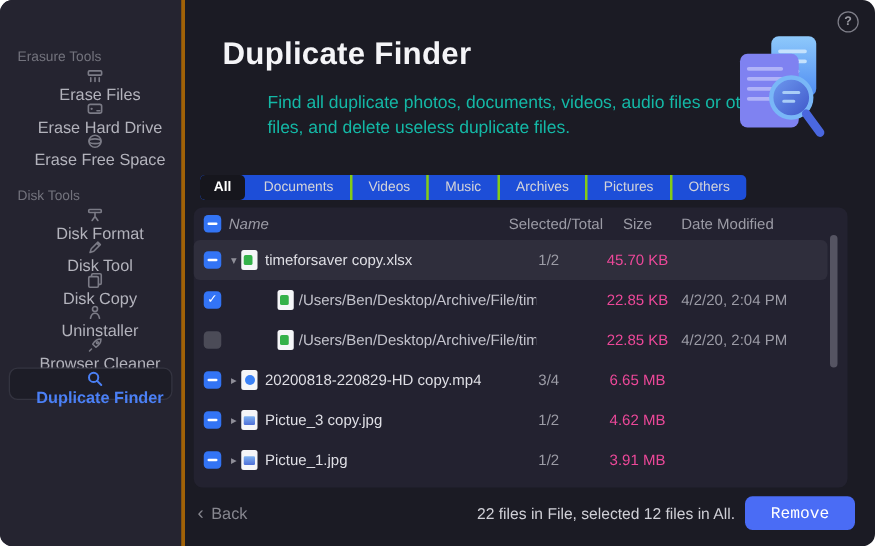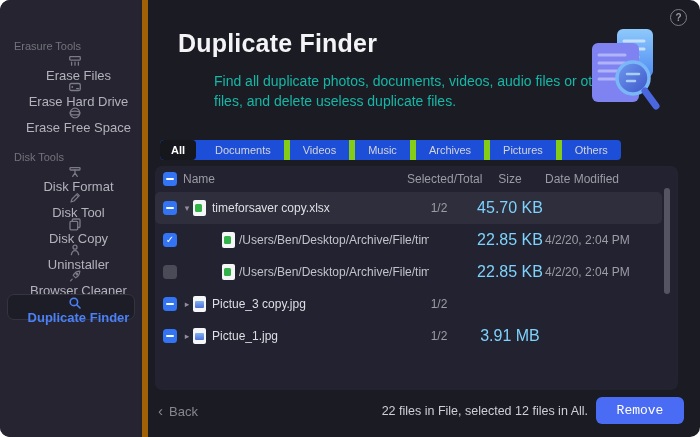--- a/index.html
+++ b/index.html
@@ -22,7 +22,7 @@
   
   .sidebar{
     position:absolute;left:0;top:0;width:148px;height:437px;
-    background:#252430;border-right:6px solid #a16207;box-sizing:border-box;
+    background:#252430;border-right:3px solid #a16207;box-sizing:border-box;
   }
   .sec-label{margin:0 0 0 14px;font-size:11px;color:#73737d;height:14px;line-height:14px;}
   .sec-label.s1{margin-top:39px;} .sec-label.s2{margin-top:19px;} .sec-label.s3{margin-top:21px;}

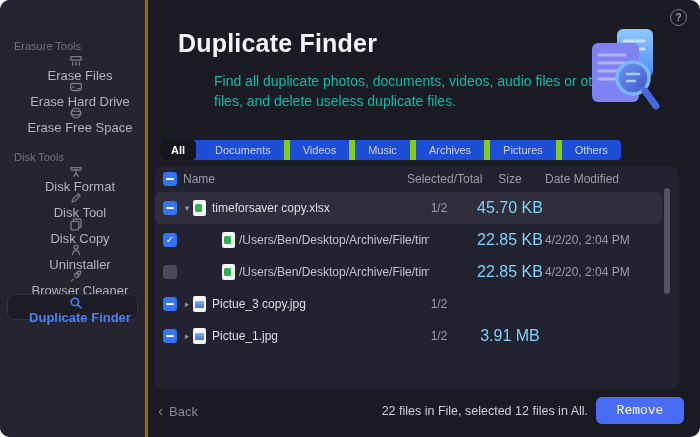--- a/index.html
+++ b/index.html
@@ -44,7 +44,7 @@
     display:inline-flex;overflow:hidden;font-size:11px;color:#d4d4d9;
   }
   .tab{padding:0 13px;line-height:20px;cursor:pointer;white-space:nowrap;}
-  .tab + .tab{border-left:6px solid #84cc16;}
+  .tab + .tab{border-left:2px solid #84cc16;}
   .tab.active{background:#16161d;color:#ffffff;font-weight:700;border-radius:4px;padding:0 11px;}
   .tab.active + .tab{border-left-color:transparent;}
   

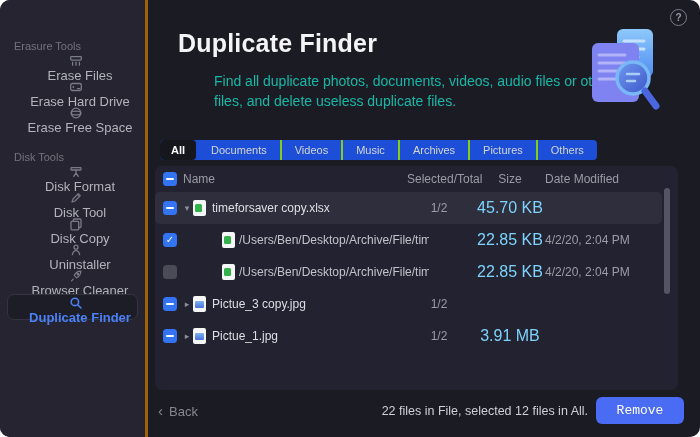--- a/index.html
+++ b/index.html
@@ -54,7 +54,7 @@
   }
   .thead{position:relative;height:26px;color:#9b9ba5;font-size:12px;}
   .thead .cb{top:6px;}
-  .h-name{position:absolute;left:28px;line-height:26px;}
+  .h-name{position:absolute;left:28px;line-height:26px;font-style:italic;}
   .h-sel{position:absolute;left:252px;width:64px;text-align:center;line-height:26px;}
   .h-size{position:absolute;left:317px;width:76px;text-align:center;line-height:26px;}
   .h-date{position:absolute;left:390px;line-height:26px;}

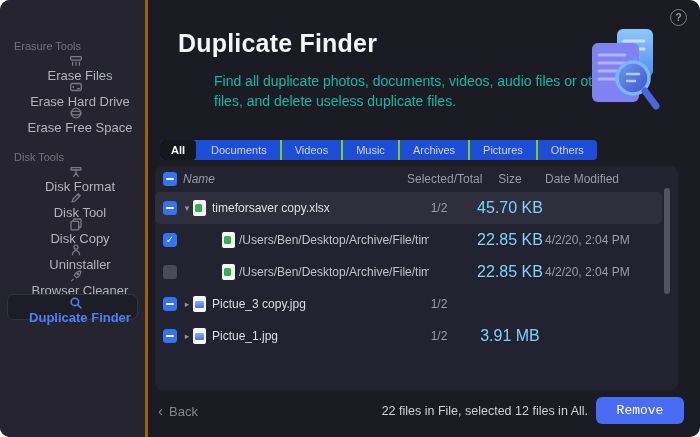--- a/index.html
+++ b/index.html
@@ -79,7 +79,7 @@
   .fname{position:absolute;left:57px;top:0;line-height:32px;font-size:12px;color:#dfdfe5;white-space:nowrap;max-width:190px;overflow:hidden;}
   .row.child .fname{left:84px;color:#c2c2cb;}
   .sel{position:absolute;left:252px;width:64px;text-align:center;line-height:32px;font-size:12px;color:#9c9ca6;}
-  .size{position:absolute;left:317px;width:76px;text-align:center;line-height:32px;font-size:16px;color:#7dd3fc;}
+  .size{position:absolute;left:317px;width:76px;text-align:center;line-height:32px;font-size:12px;color:#ec4899;}
   .date{position:absolute;left:390px;line-height:32px;font-size:12px;color:#9c9ca6;white-space:nowrap;}
   .scroll-thumb{position:absolute;right:8px;top:22px;width:6px;height:106px;border-radius:3px;background:#555462;cursor:pointer;}
   

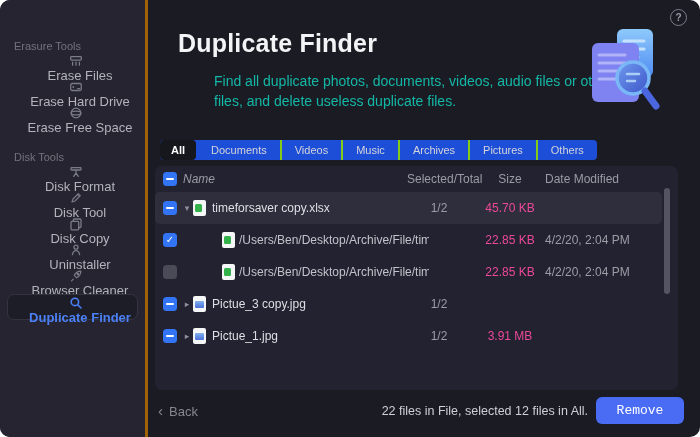--- a/index.html
+++ b/index.html
@@ -266,6 +266,15 @@
       <span class="date">4/2/20, 2:04 PM</span>
     </div>
 
+    <div class="row">
+      <span class="cb" data-state="indeterminate"></span>
+      <span class="disc" data-state="collapsed"></span>
+      <span class="ficon" data-icon="video-file-icon"></span>
+      <span class="fname">20200818-220829-HD copy.mp4</span>
+      <span class="sel">3/4</span>
+      <span class="size">6.65 MB</span>
+      <span class="date"></span>
+    </div>
 
     <div class="row">
       <span class="cb" data-state="indeterminate"></span>

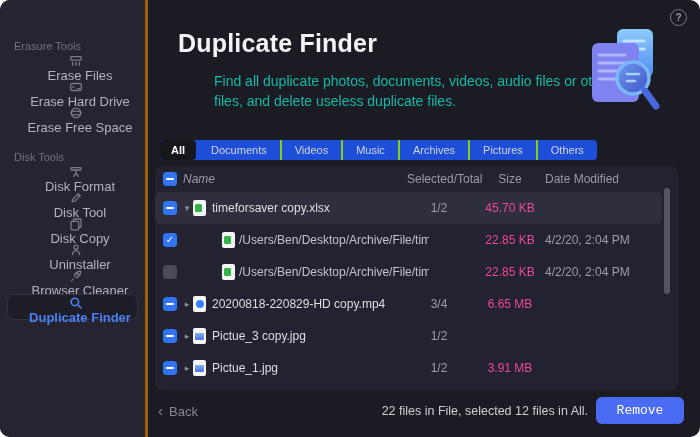--- a/index.html
+++ b/index.html
@@ -282,6 +282,7 @@
       <span class="ficon" data-icon="image-file-icon"></span>
       <span class="fname">Pictue_3 copy.jpg</span>
       <span class="sel">1/2</span>
+      <span class="size">4.62 MB</span>
       <span class="date"></span>
     </div>
 

